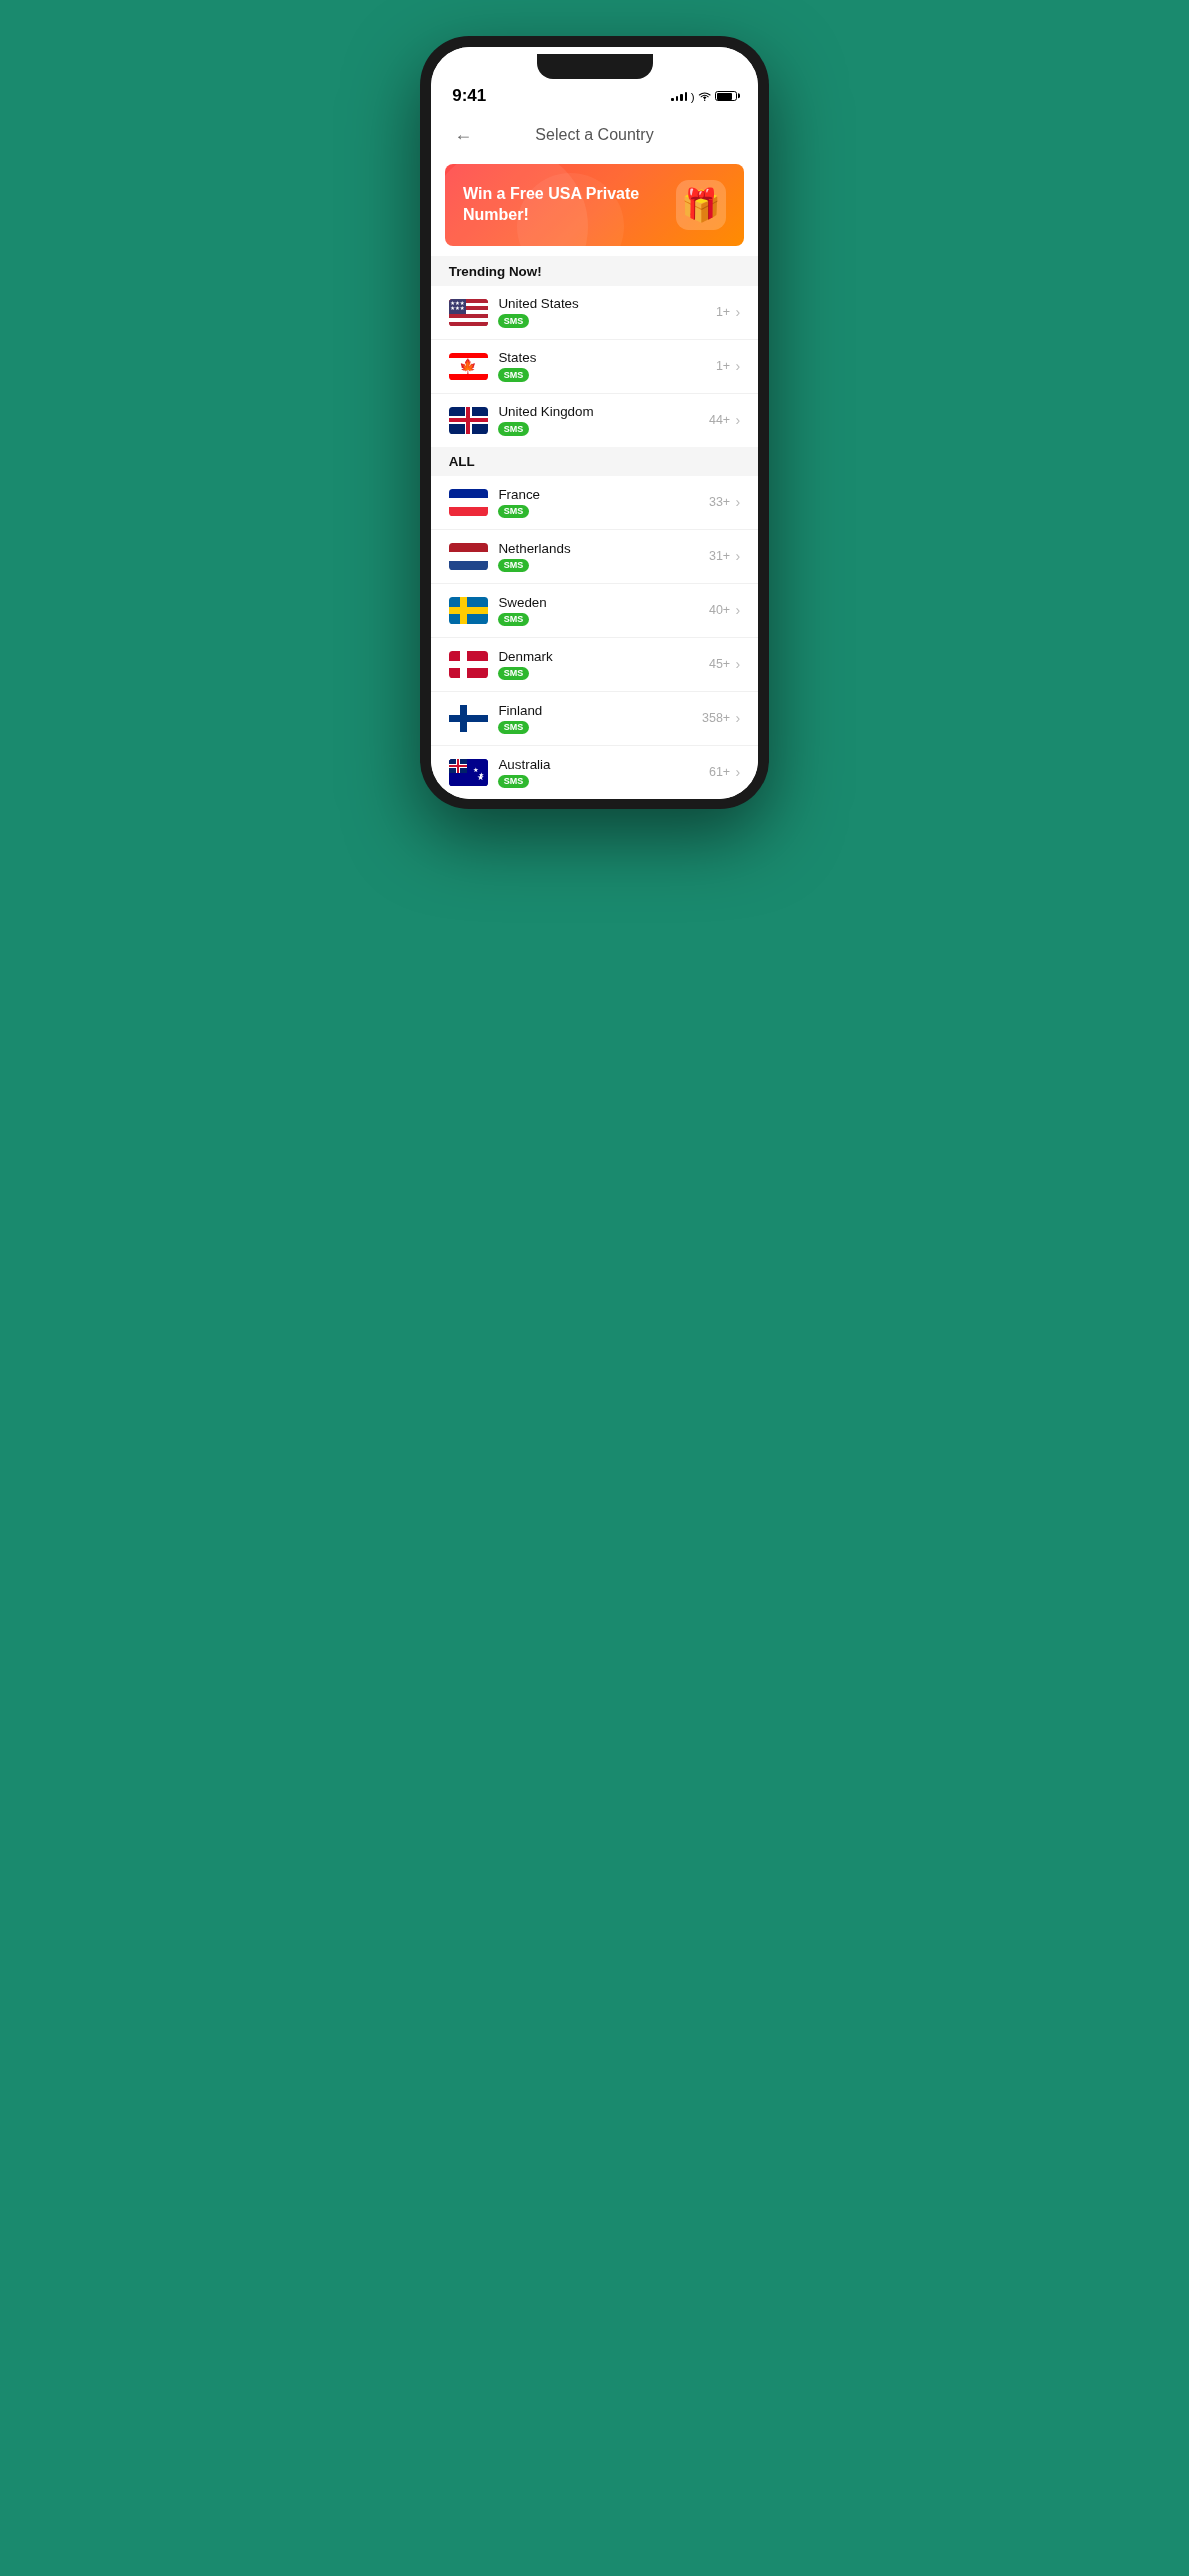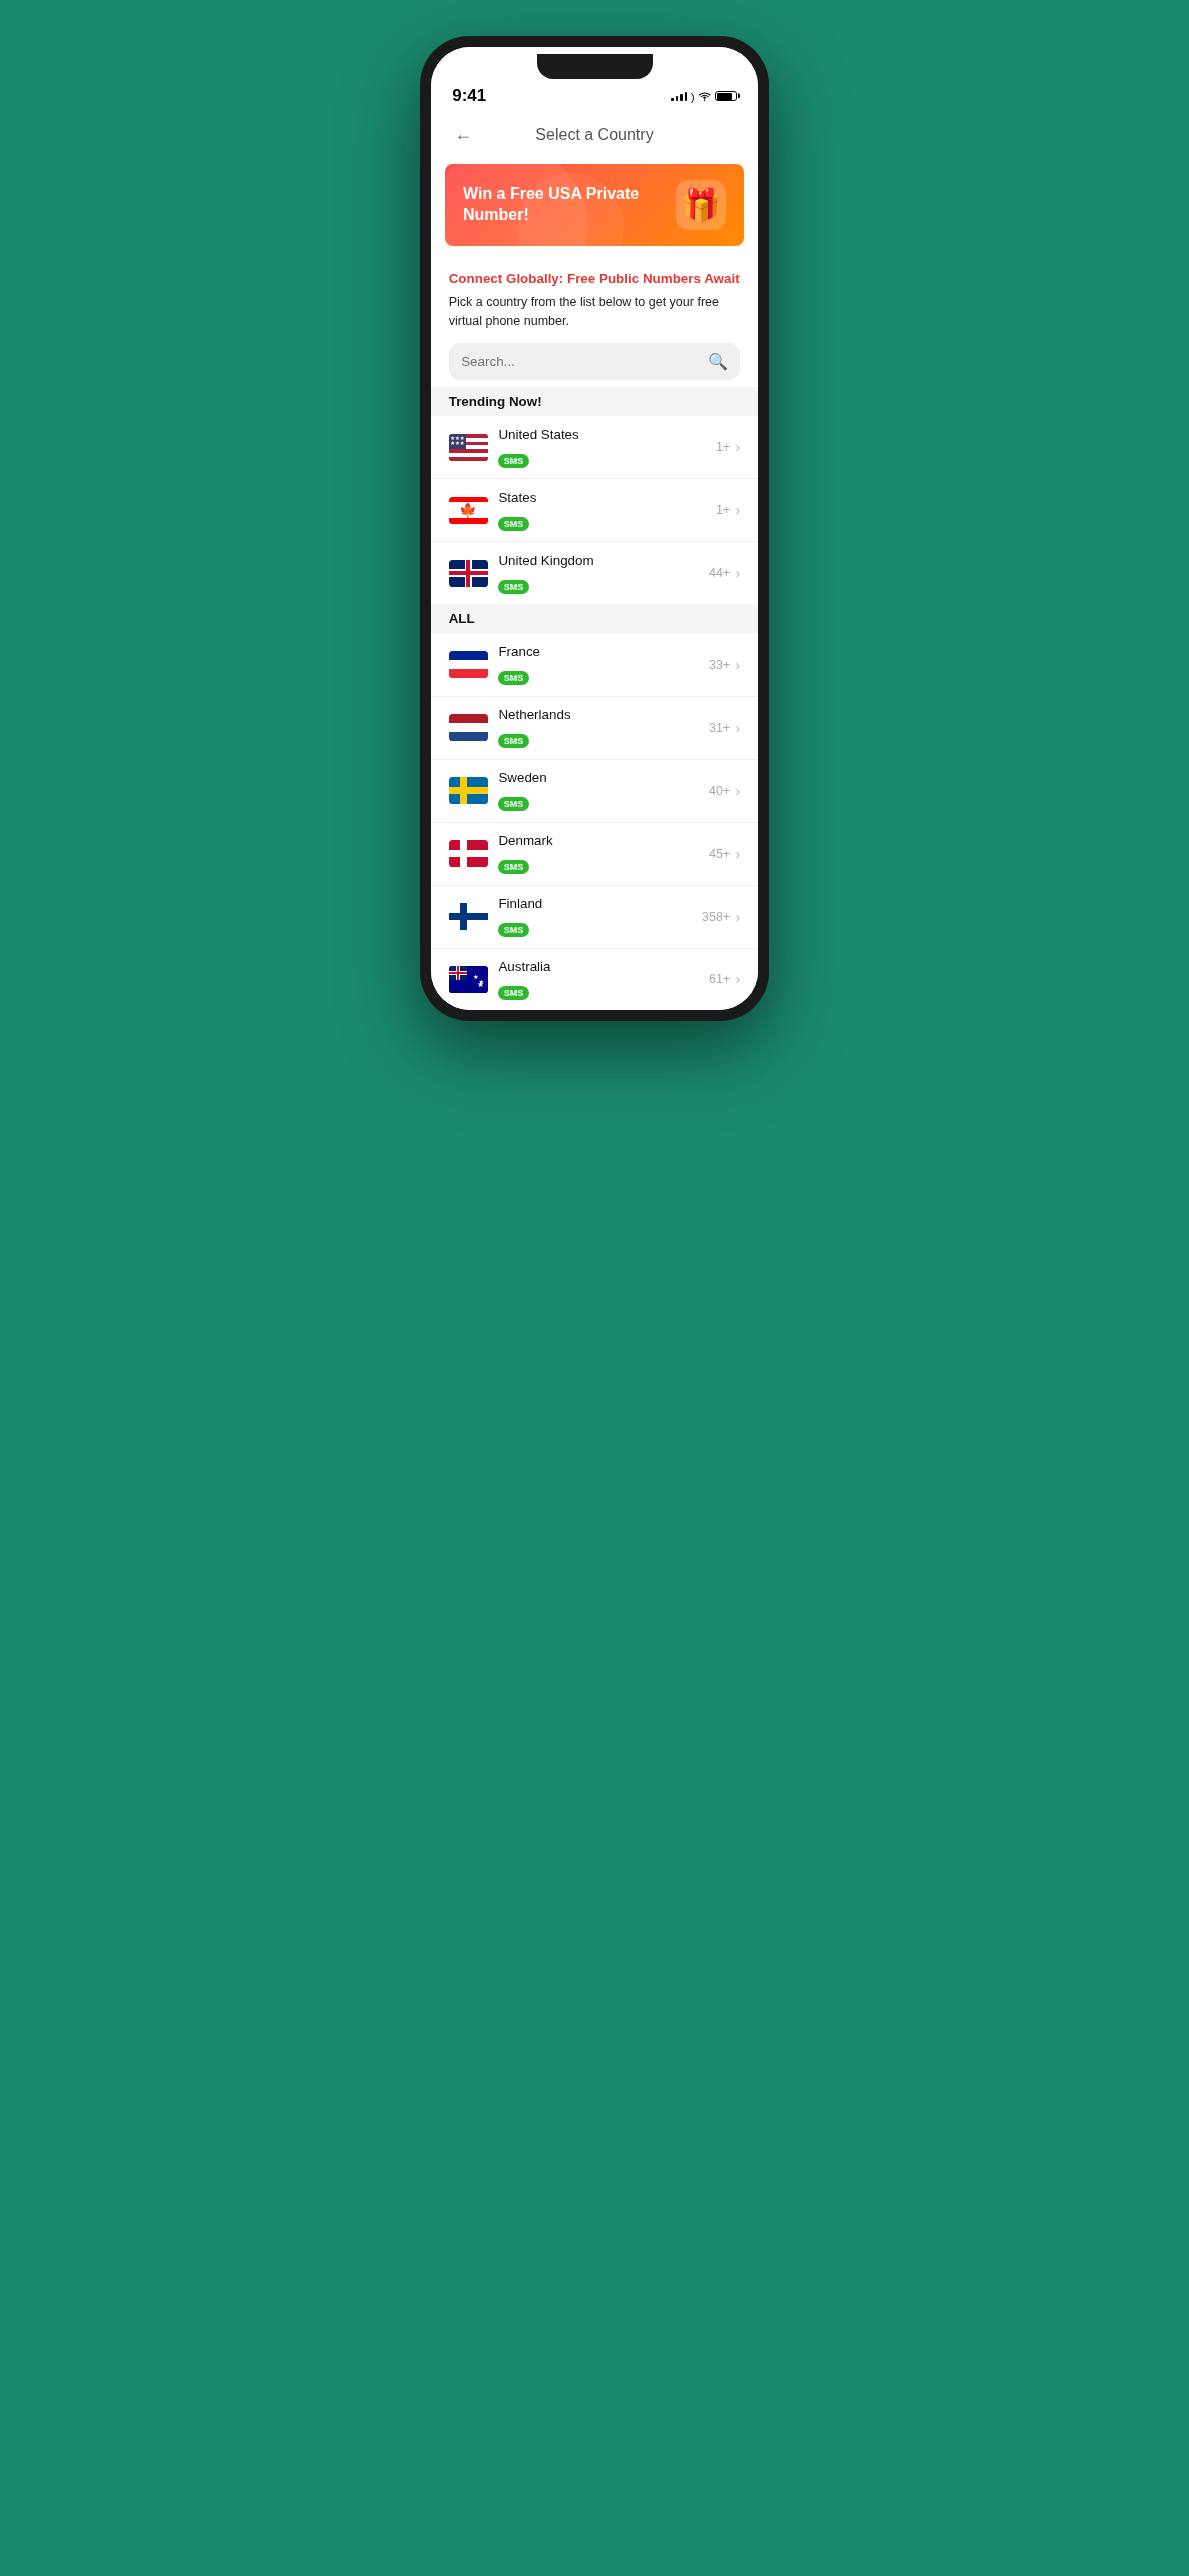--- a/index.html
+++ b/index.html
@@ -504,14 +504,6 @@
         <div class="gift-icon">🎁</div>
       </div>
 
-      <div class="content-section">
-        <div class="section-heading">Connect Globally: Free Public Numbers Await</div>
-        <div class="section-desc">Pick a country from the list below to get your free virtual phone number.</div>
-        <div class="search-container">
-          <input class="search-input" type="text" placeholder="Search..." style="">
-          <span class="search-icon">🔍</span>
-        </div>
-      </div>
 
       <div class="list-section-header">Trending Now!</div>
       <div class="country-list">

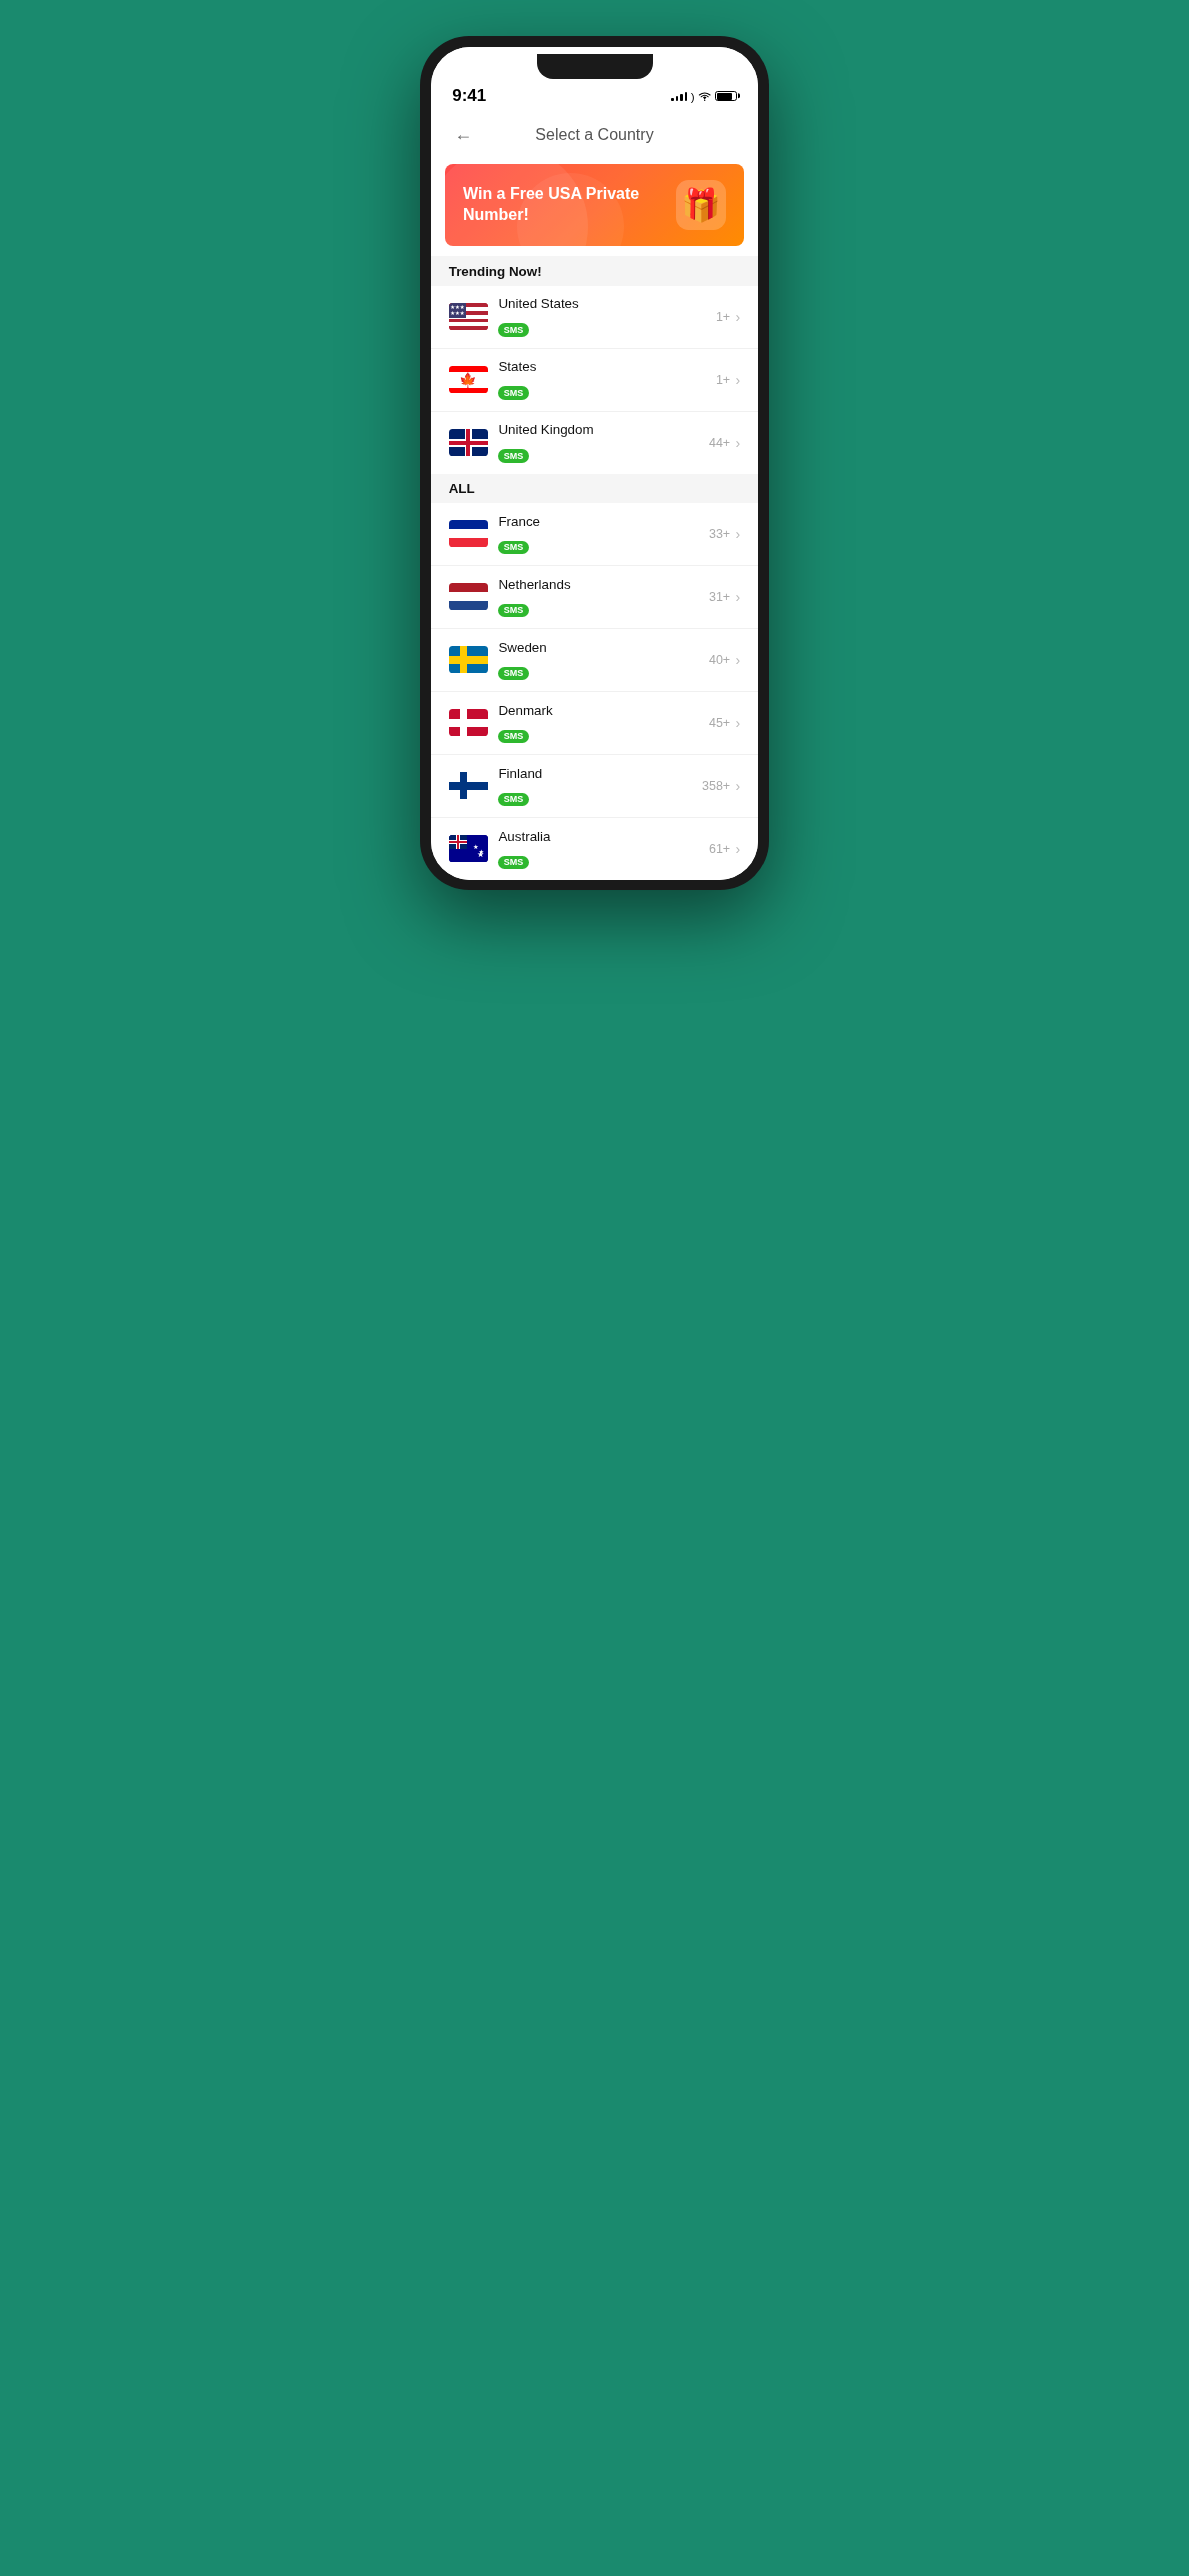--- a/index.html
+++ b/index.html
@@ -260,7 +260,7 @@
       flex: 1;
       display: flex;
       flex-direction: column;
-      gap: 12px;
+      gap: 3px;
     }
     .country-name {
       font-size: 13.4px;

